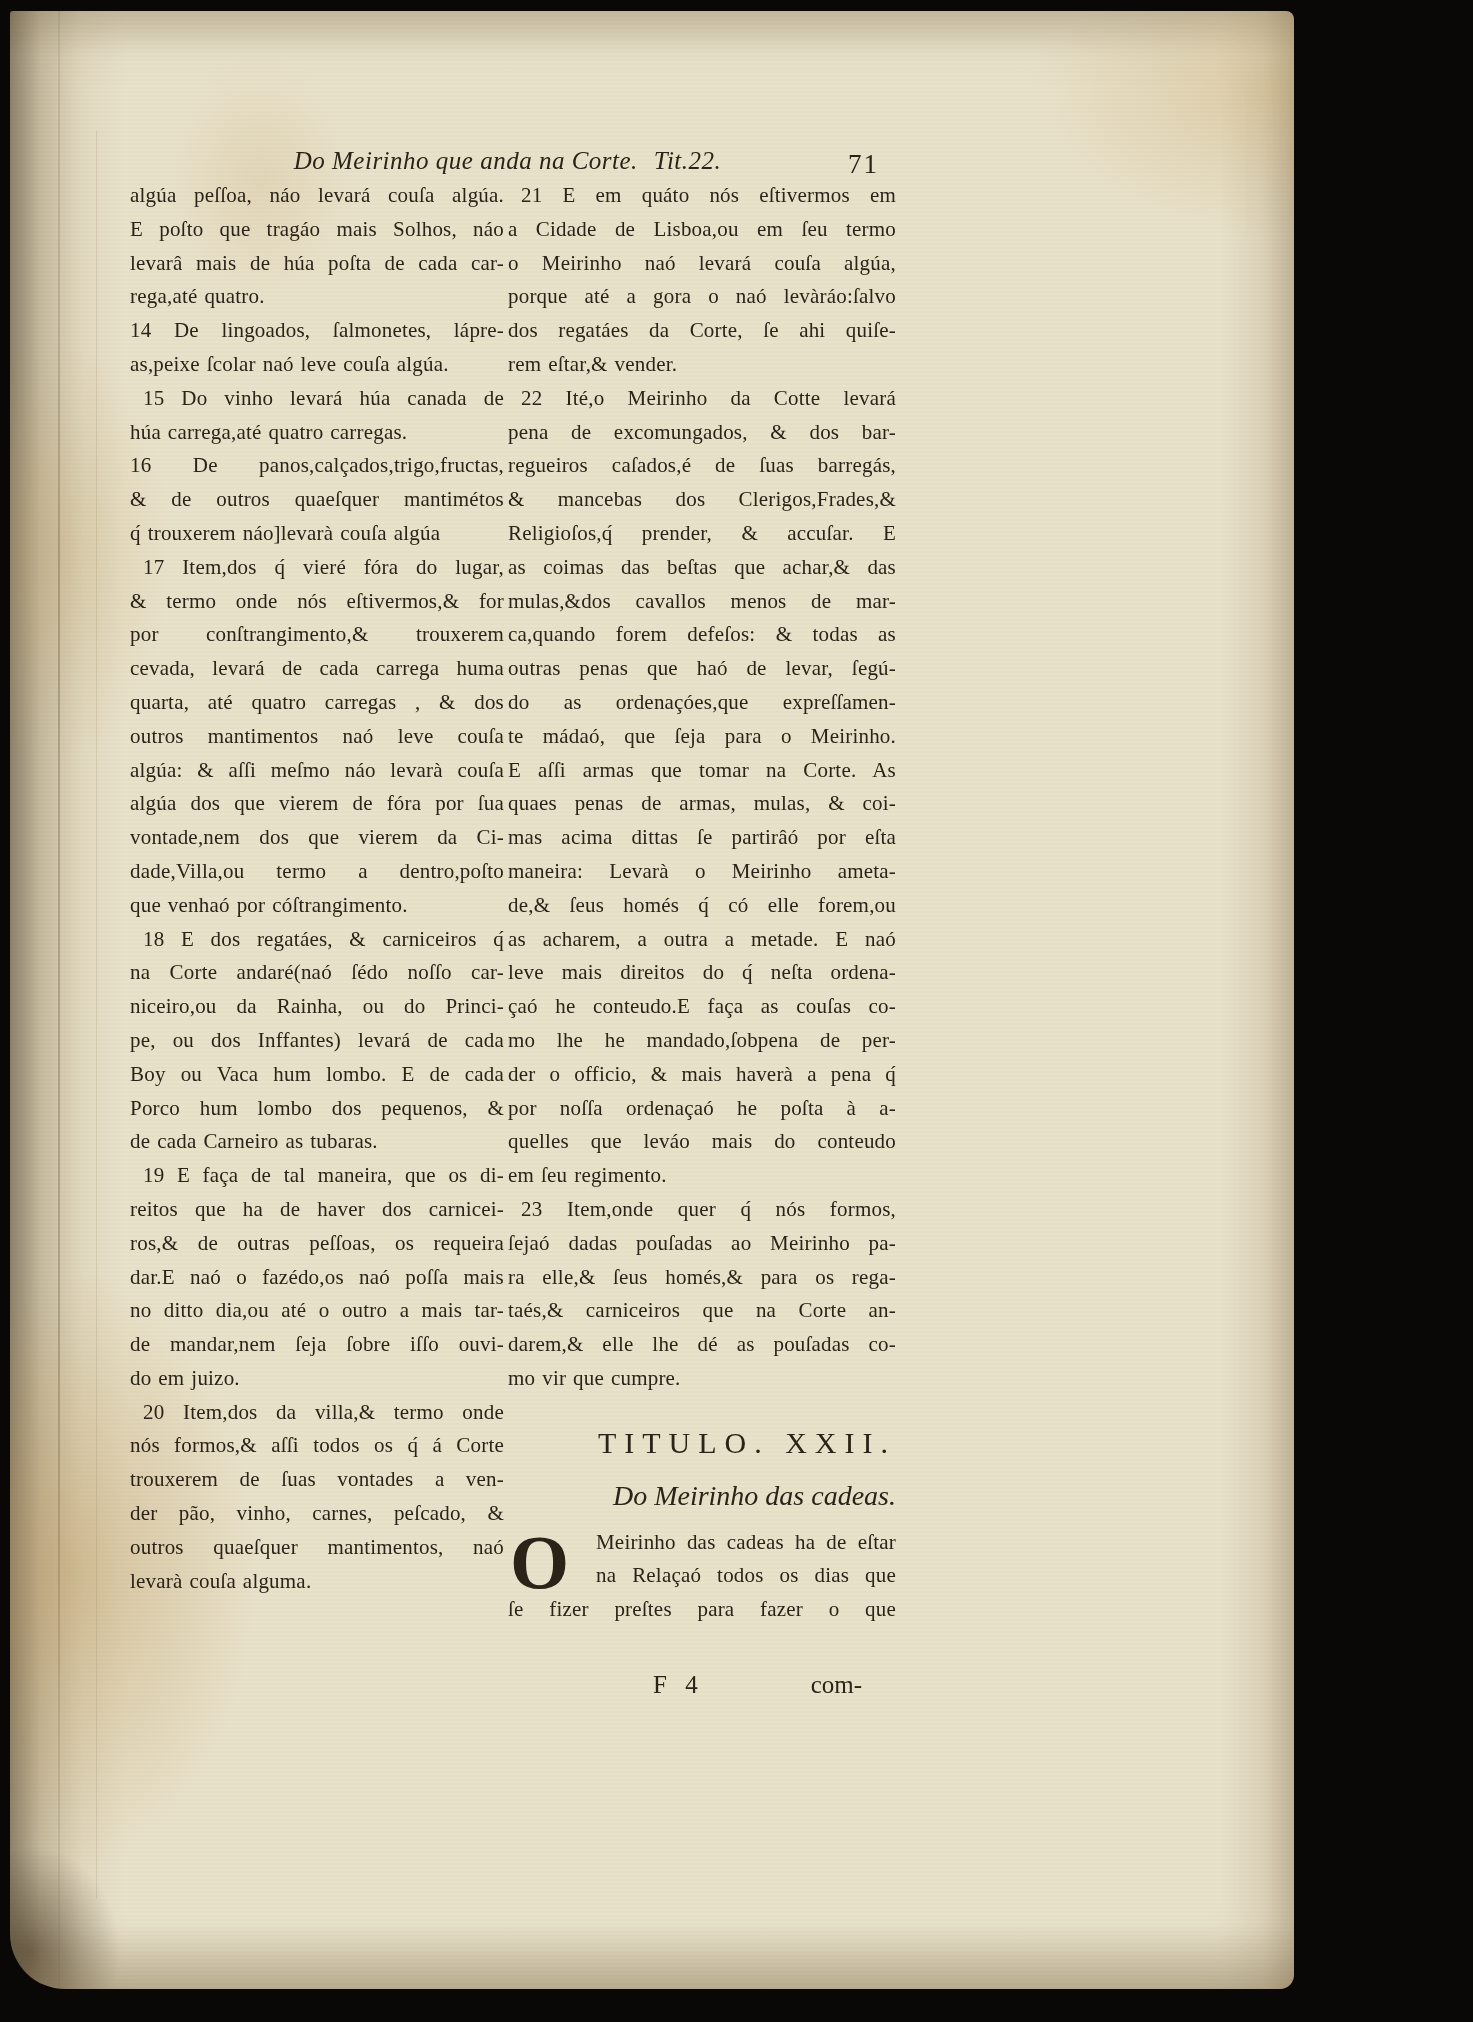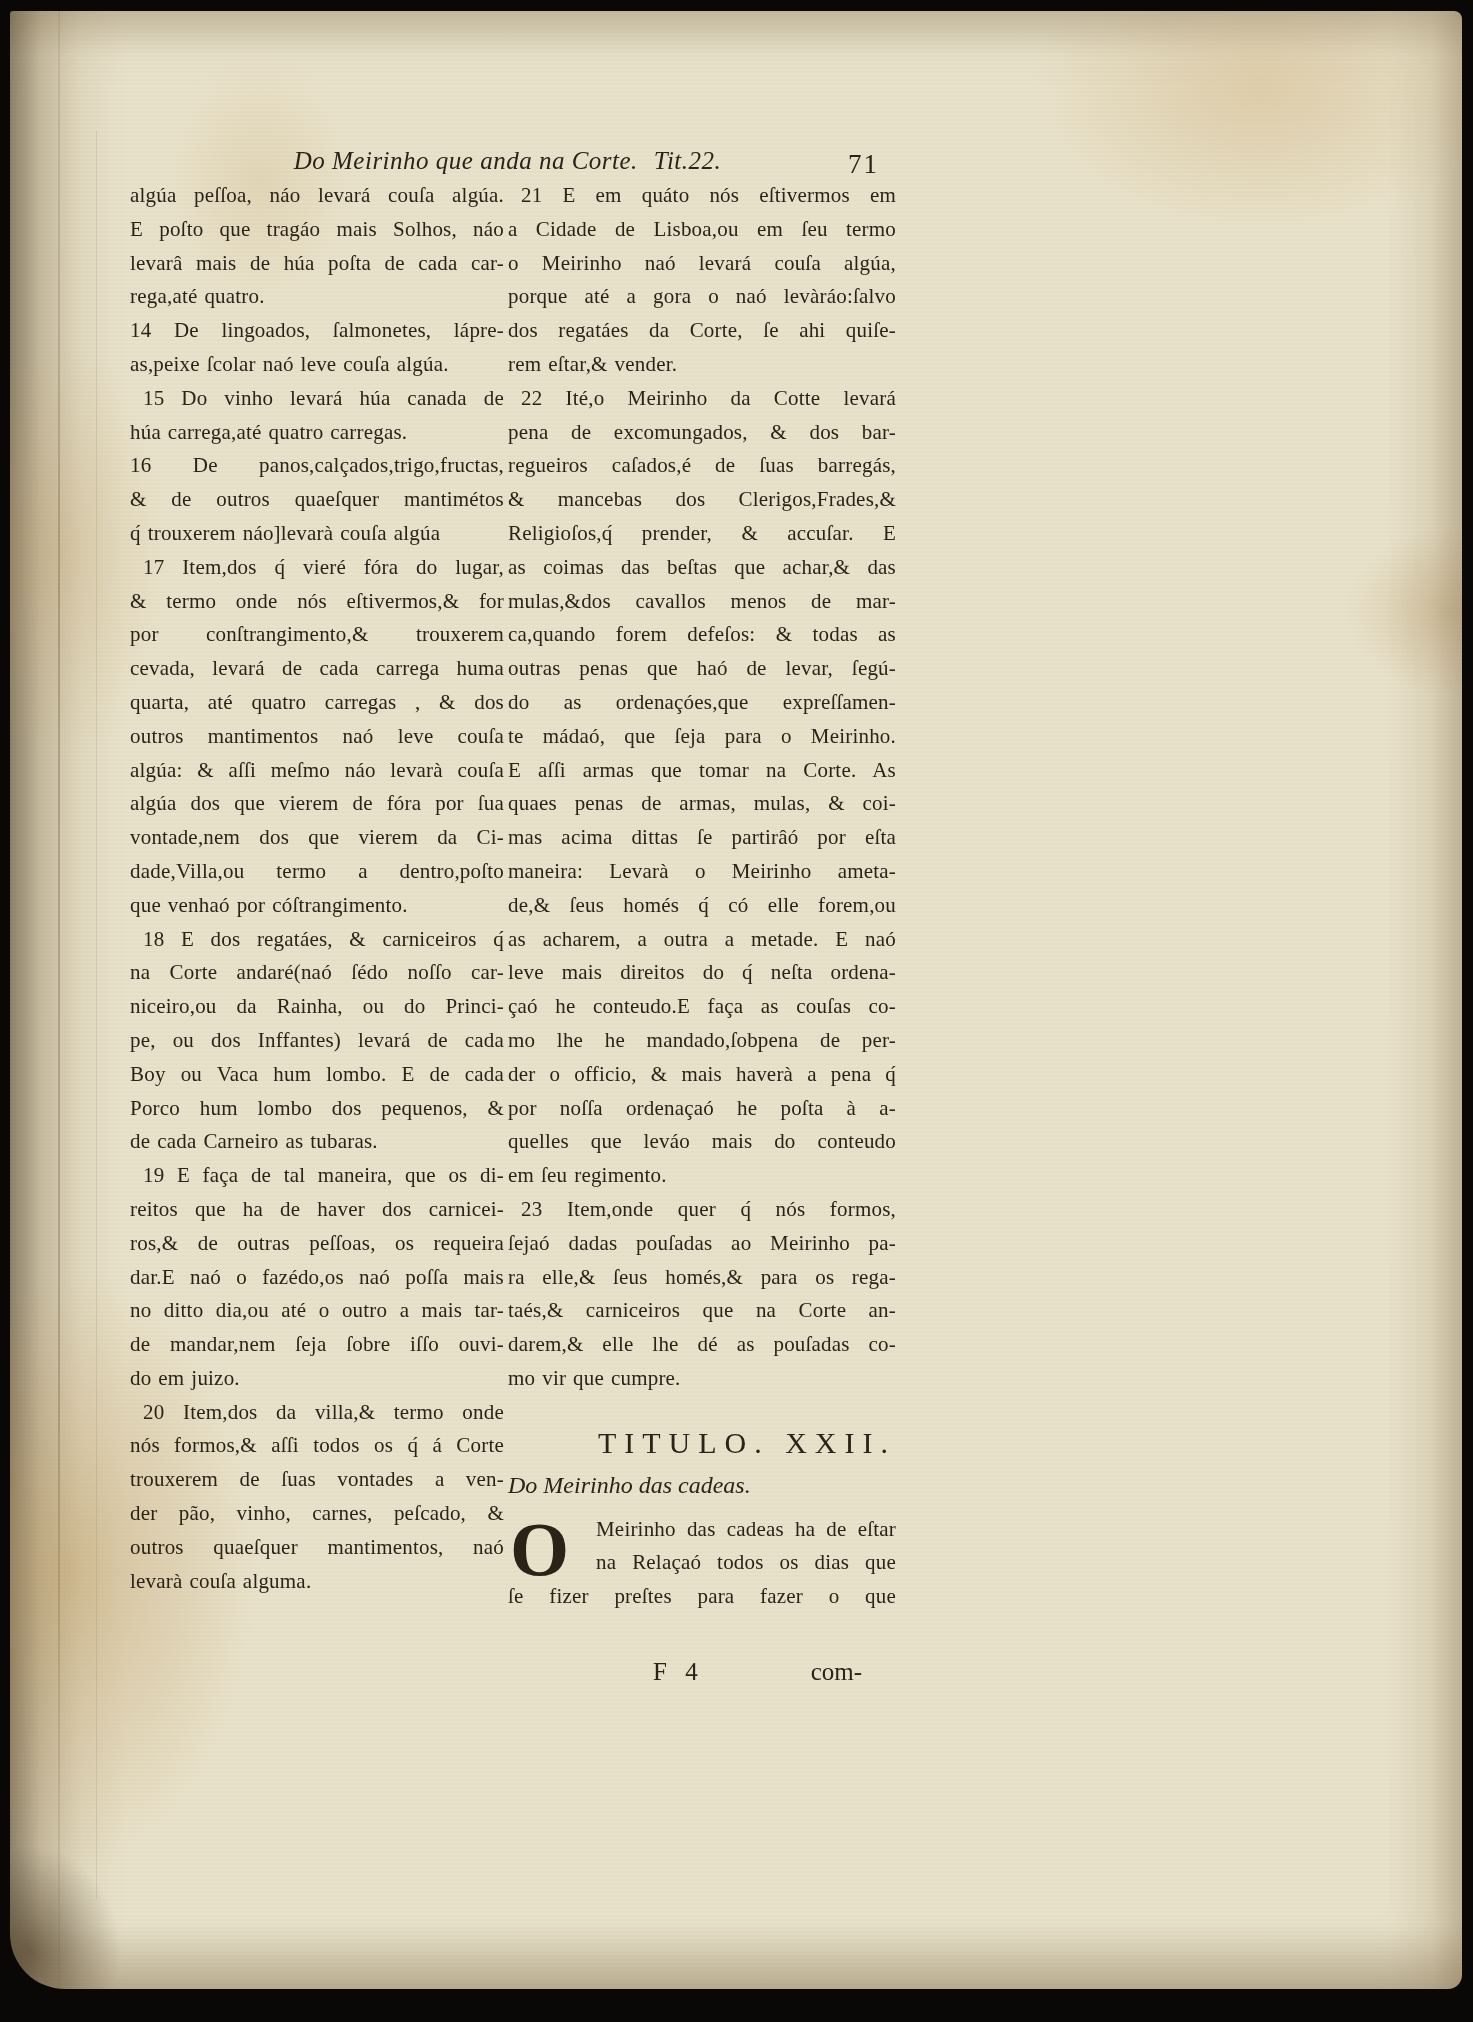--- a/index.html
+++ b/index.html
@@ -10,7 +10,7 @@
     color:#2b2318;
   }
   .page{
-    position:absolute;left:10px;top:11px;width:1452px;height:1978px;
+    position:absolute;left:10px;top:11px;width:1284px;height:1978px;
     border-radius:3px 8px 14px 55px;
     background:
       radial-gradient(ellipse 330px 210px at 1250px 80px, rgba(196,158,94,0.30), transparent 70%),

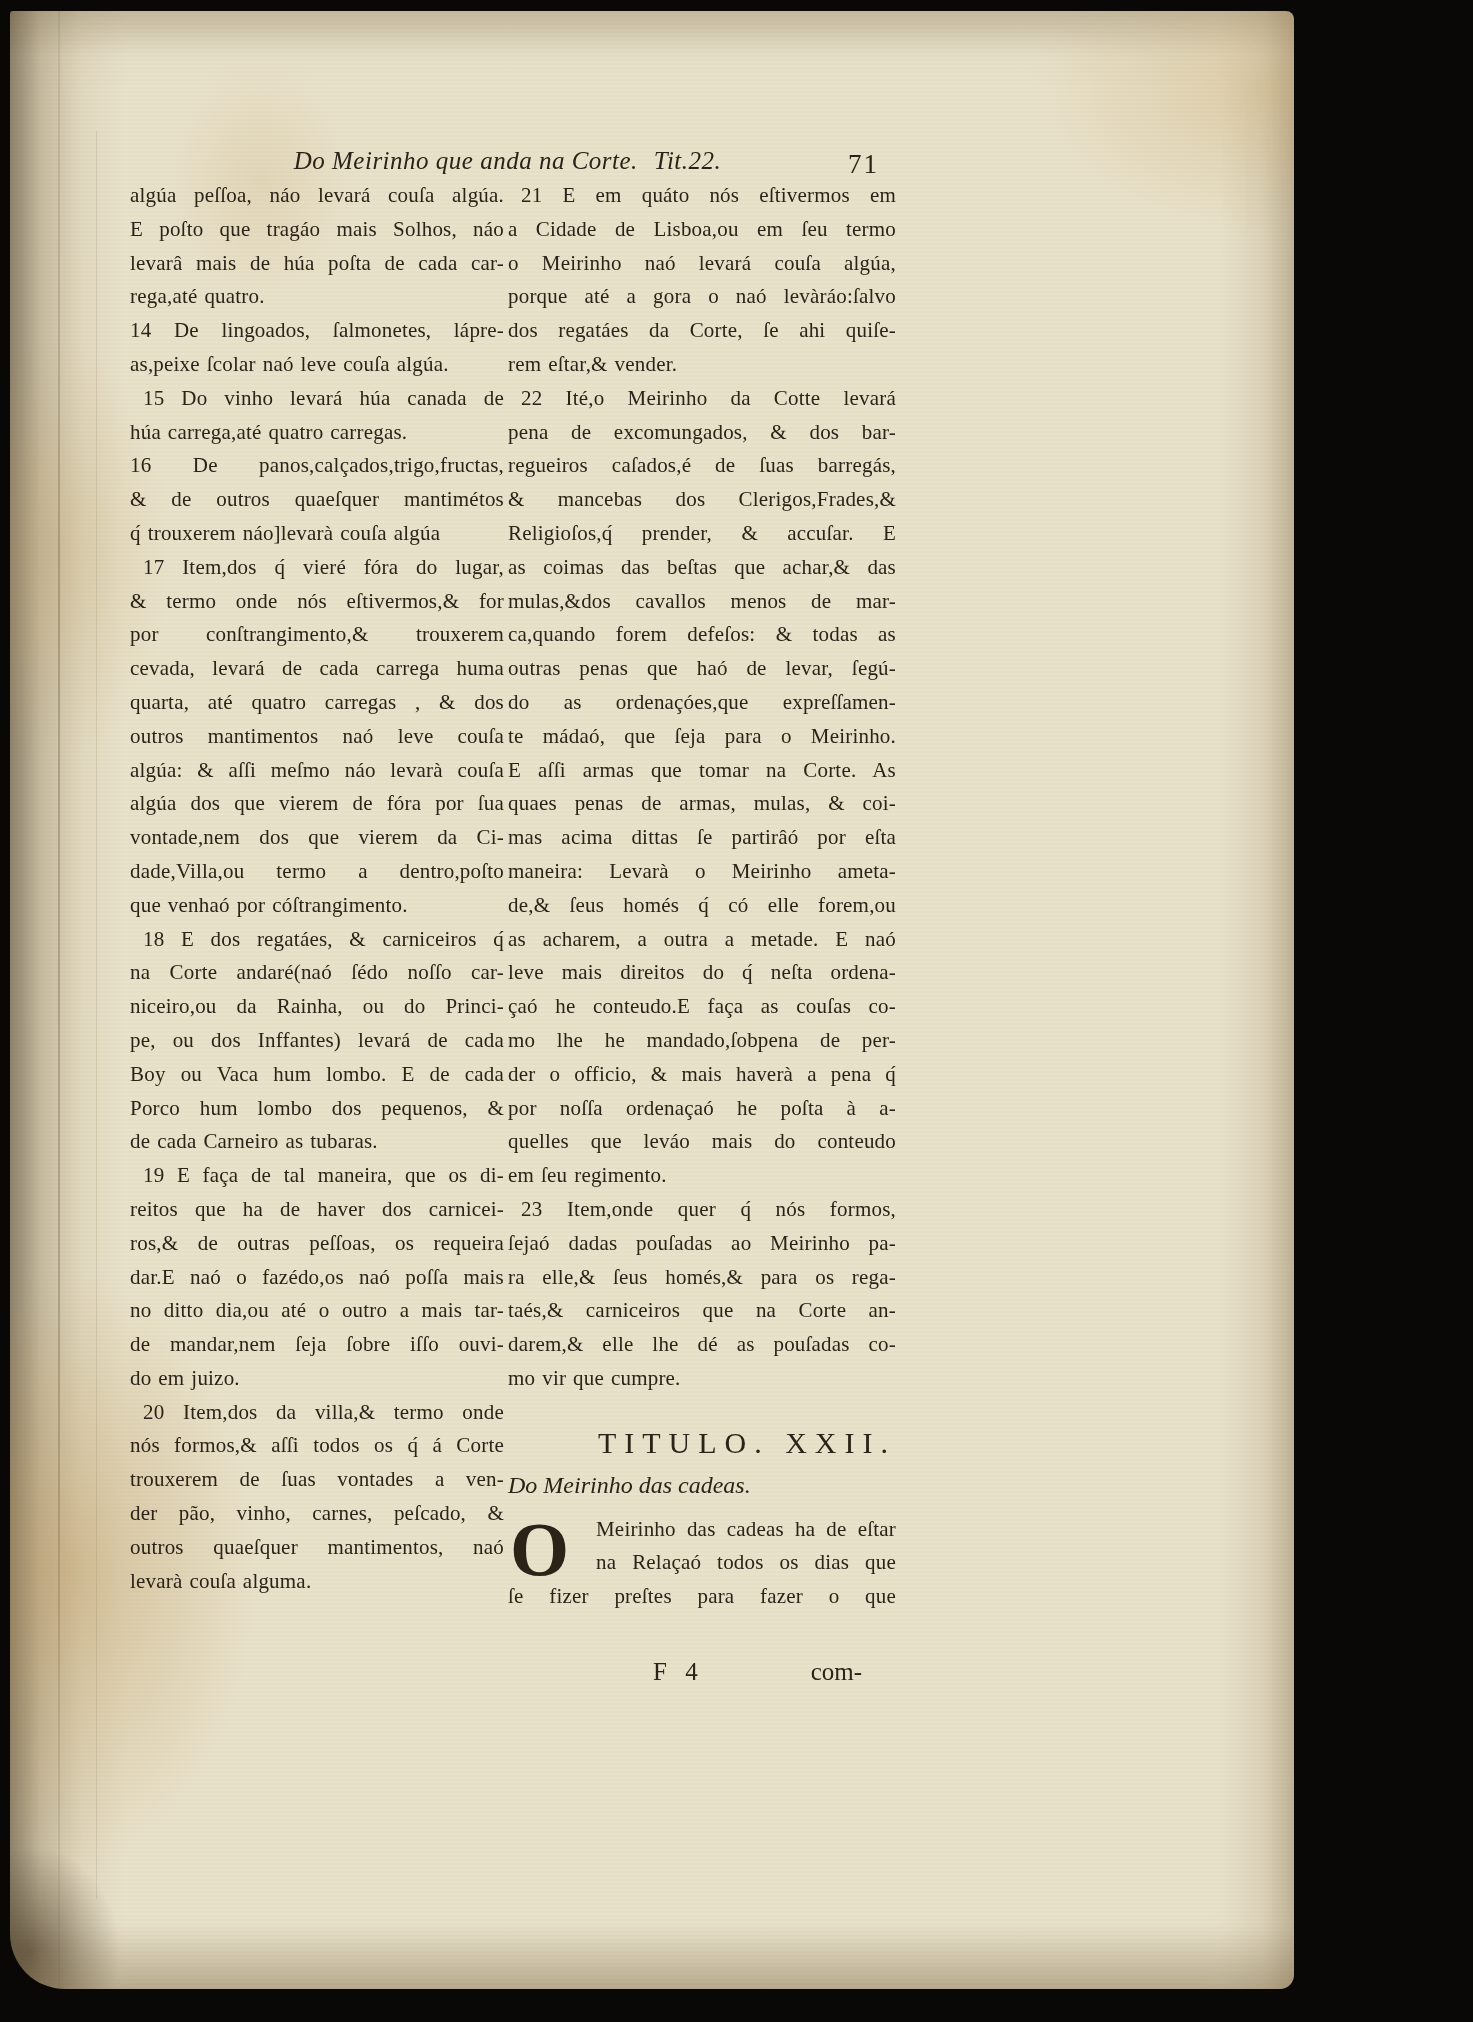--- a/index.html
+++ b/index.html
@@ -49,7 +49,7 @@
   .tl.ind{padding-left:13px;}
 
   .titulo{text-align:right;font-size:30px;letter-spacing:8px;margin-top:30px;white-space:nowrap;}
-  .subtitulo{text-align:left;font-style:italic;font-size:24px;margin-top:12px;}
+  .subtitulo{text-align:right;font-style:italic;font-size:28px;margin-top:20px;}
 
   .dpara{position:relative;margin-top:14px;}
   .dropcap{position:absolute;left:2px;top:5px;font-size:76px;line-height:62px;font-weight:bold;}

